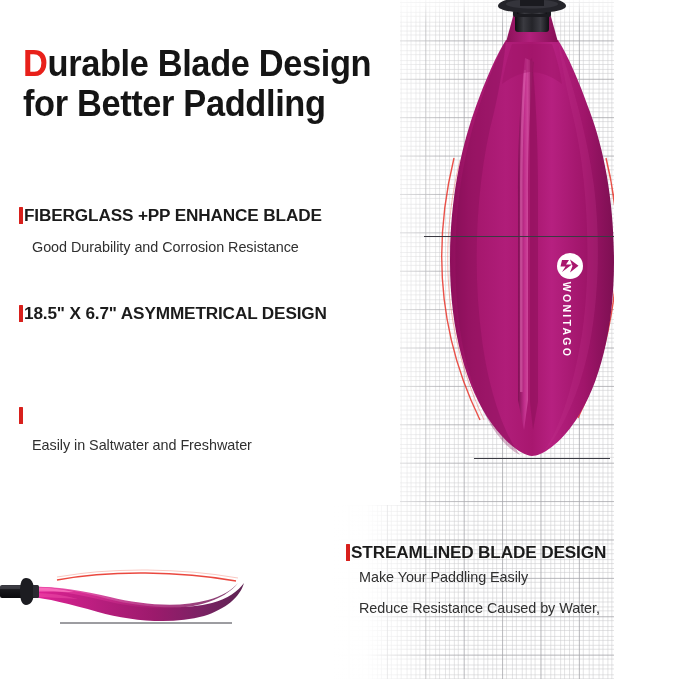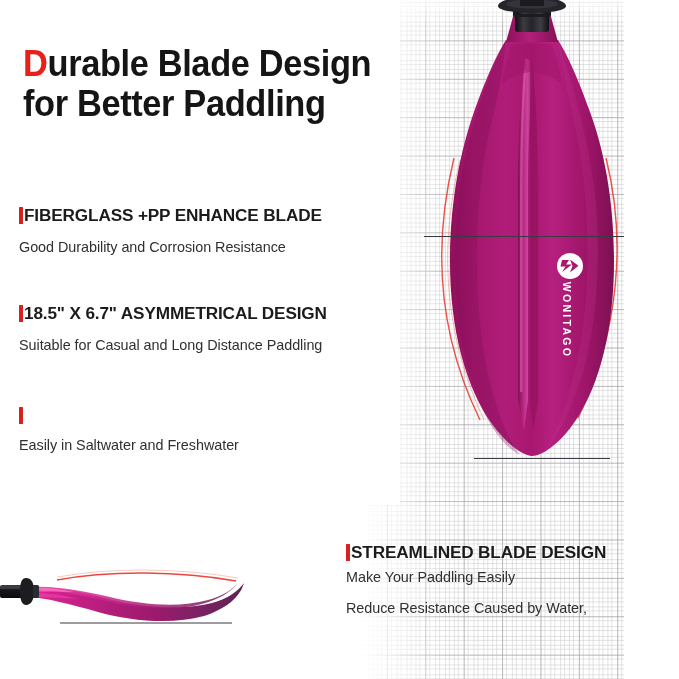--- a/index.html
+++ b/index.html
@@ -14,7 +14,6 @@
     background: #ffffff;
     overflow: hidden;
     font-family: "Liberation Sans", sans-serif;
-    padding-left: 10px;
     -webkit-font-smoothing: antialiased;
   }
 

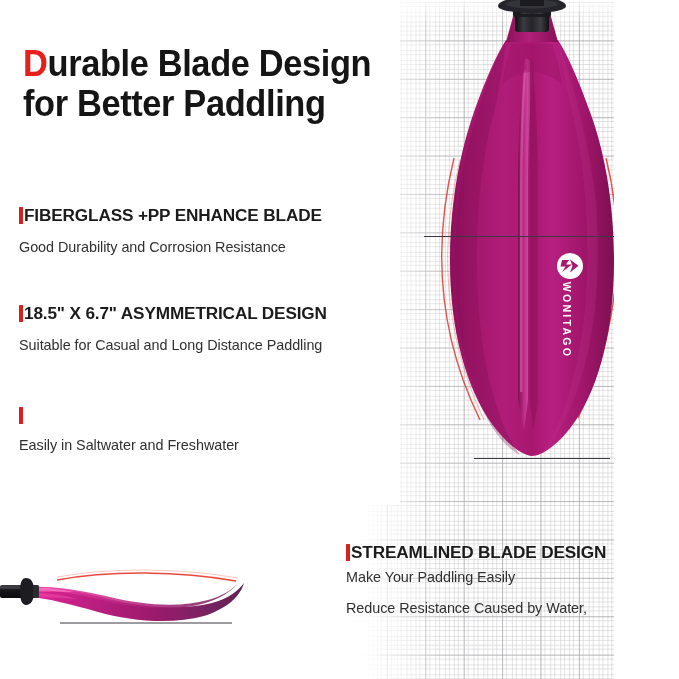--- a/index.html
+++ b/index.html
@@ -131,6 +131,7 @@
   }
   .feat-sub {
     margin-top: 11px;
+    margin-left: 13px;
     font-size: 14.4px;
     color: #303030;
     line-height: 1.42;

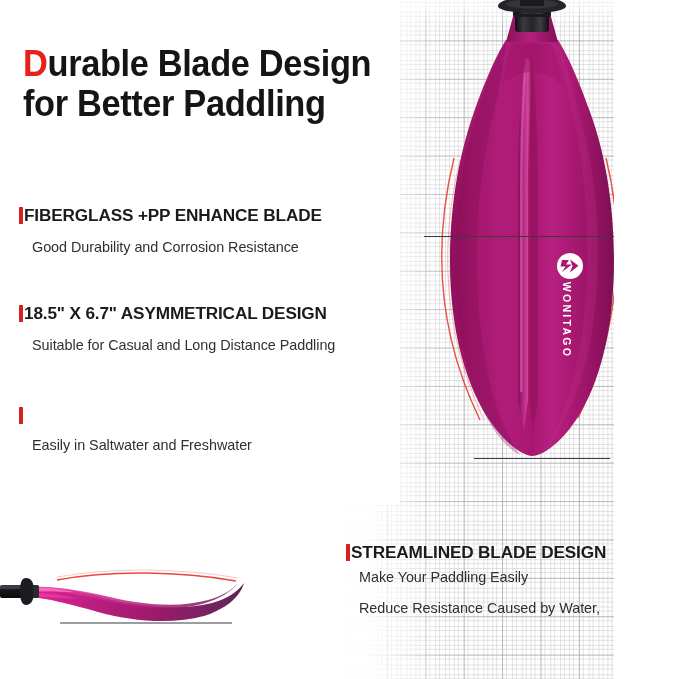--- a/index.html
+++ b/index.html
@@ -236,7 +236,6 @@
       <span class="red-bar"></span>
       <span class="feat-title">18.5" X 6.7" ASYMMETRICAL DESIGN</span>
     </div>
-    <div class="feat-sub">Suitable for Casual and Long Distance Paddling</div>
   </div>
 
   <div class="feature" id="feature-3">

